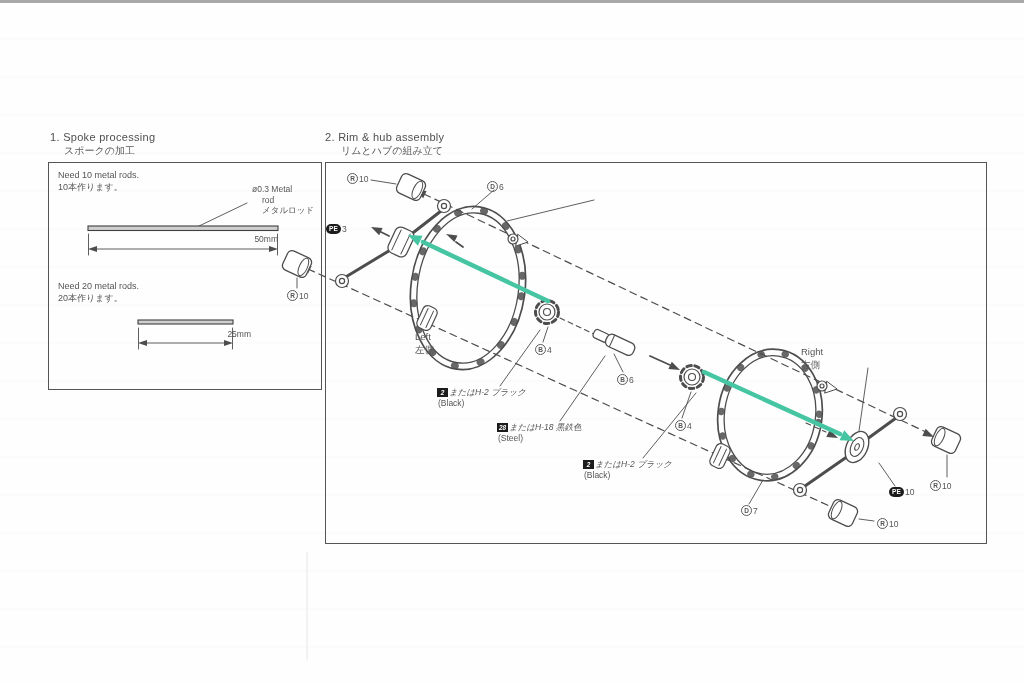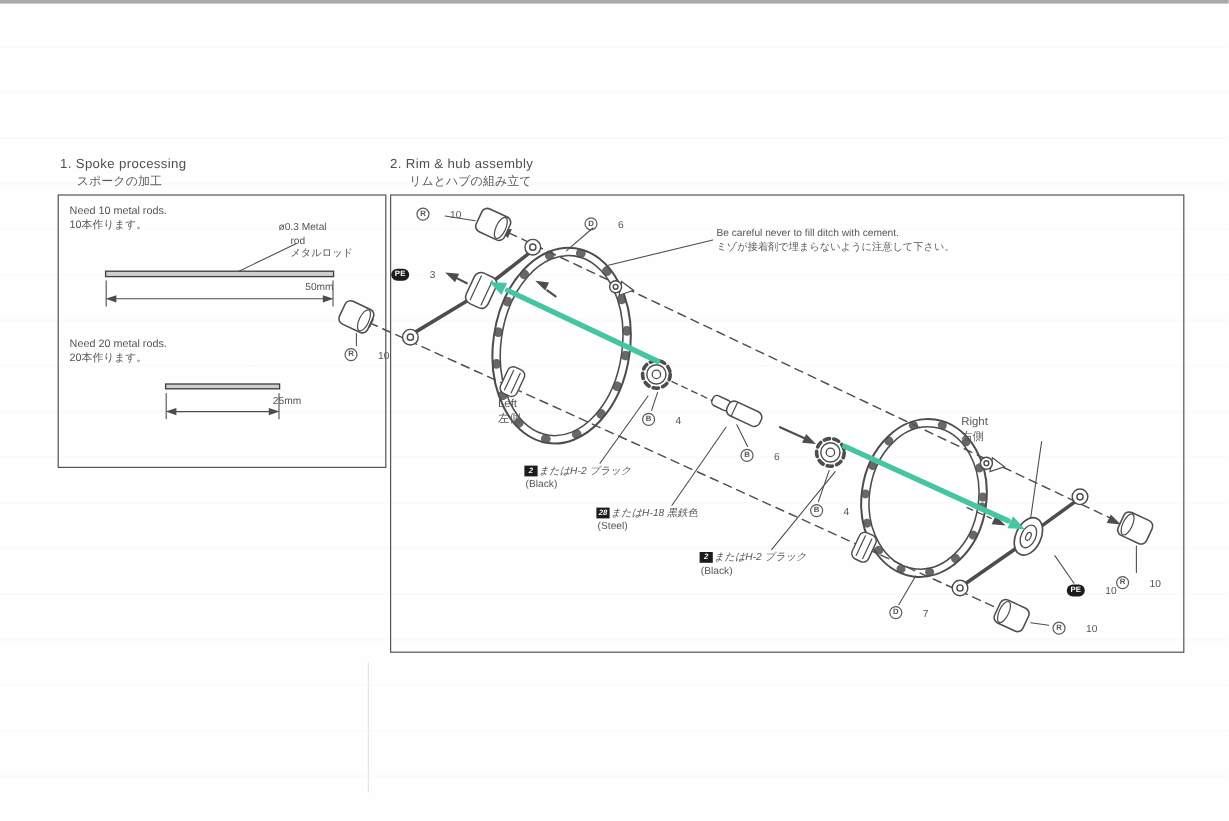--- a/index.html
+++ b/index.html
@@ -18,7 +18,7 @@
   .h-jp{font-size:10px; color:#5a5a5a; white-space:nowrap;}
   .t9{font-size:9px; line-height:12px; color:#555; white-space:nowrap;}
   .dim{font-size:8.5px; color:#555; text-align:right;}
-  .pl{display:inline-flex; align-items:center; gap:17px; white-space:nowrap;}
+  .pl{display:inline-flex; align-items:center; gap:1px; white-space:nowrap;}
   .circ{
     display:inline-block; width:9px; height:9px; border:1px solid #5a5a5a; border-radius:50%;
     font-size:6.5px; line-height:9px; text-align:center; color:#555; font-weight:bold;

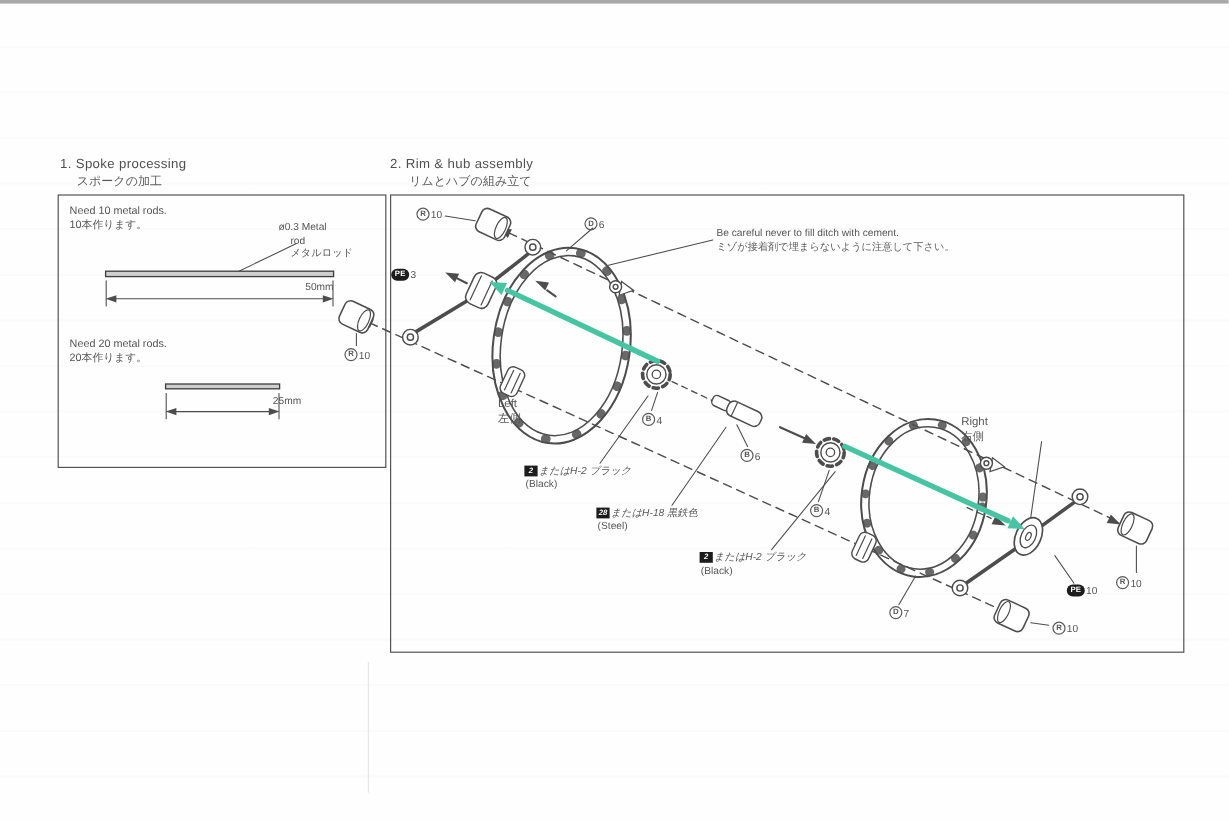--- a/index.html
+++ b/index.html
@@ -212,7 +212,7 @@
 
   <div class="abs t9" style="left:58px;top:169px">Need 10 metal rods.</div>
   <div class="abs t9" style="left:58px;top:181px">10本作ります。</div>
-  <div class="abs rodnote" style="left:232px;top:184px">
+  <div class="abs rodnote" style="left:252px;top:184px">
     <div>ø0.3 Metal</div>
     <div class="ind">rod</div>
     <div class="ind">メタルロッド</div>

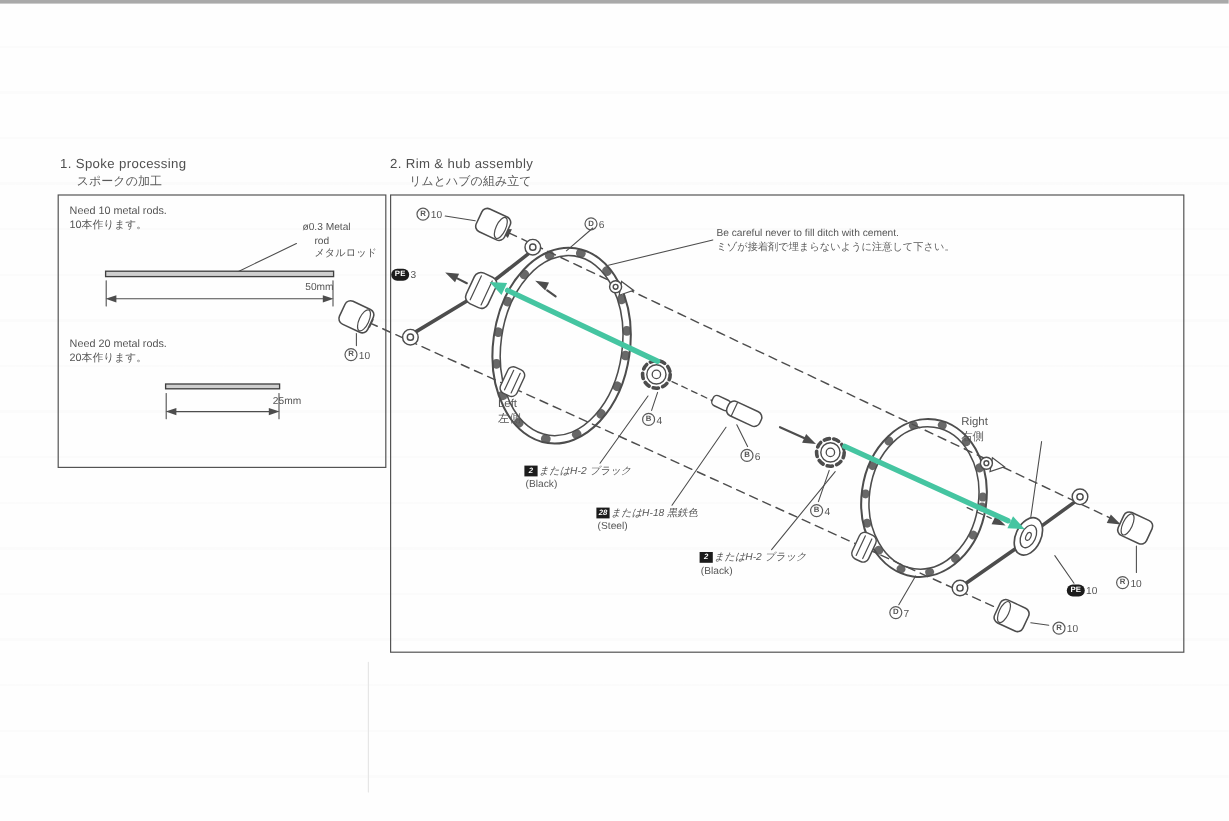--- a/index.html
+++ b/index.html
@@ -222,10 +222,6 @@
   <div class="abs t9" style="left:58px;top:292px">20本作ります。</div>
   <div class="abs dim" style="left:138px;top:329px;width:113px">25mm</div>
 
-  <div class="abs note2" style="left:597px;top:189px">
-    <div class="en">Be careful never to fill ditch with cement.</div>
-    <div class="jp">ミゾが接着剤で埋まらないように注意して下さい。</div>
-  </div>
 
   <div class="abs sidelbl" style="left:415px;top:330px">
     <div>Left</div>

